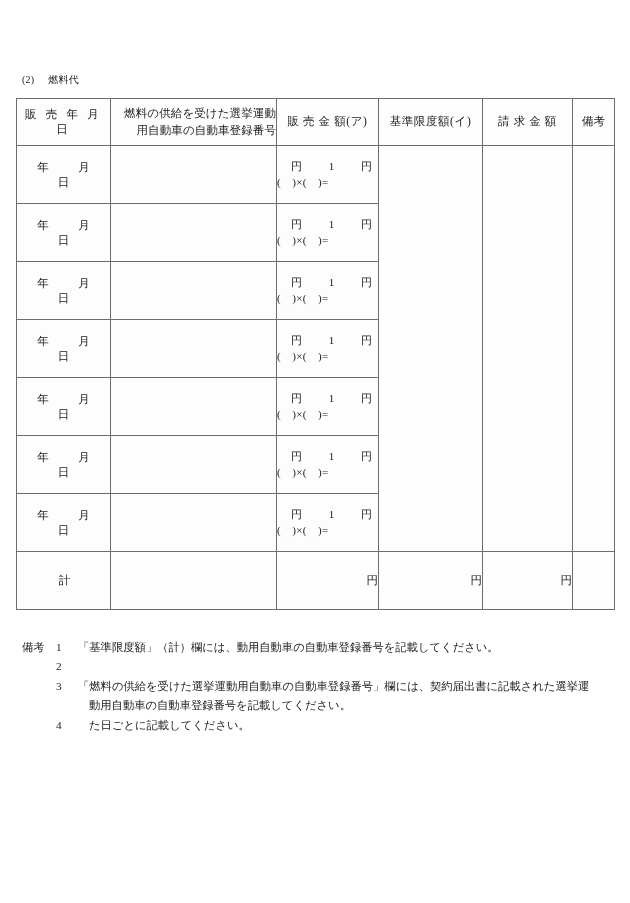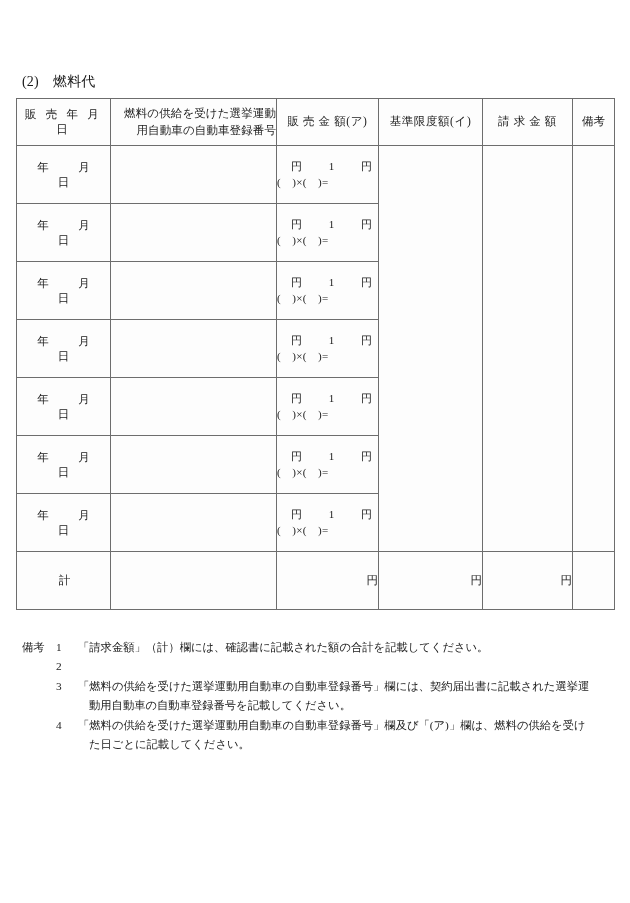--- a/index.html
+++ b/index.html
@@ -28,7 +28,7 @@
     position: absolute;
     left: 22px;
     top: 73px;
-    font-size: 14px;
+    font-size: 10px;
     letter-spacing: 0.2px;
     white-space: nowrap;
   }

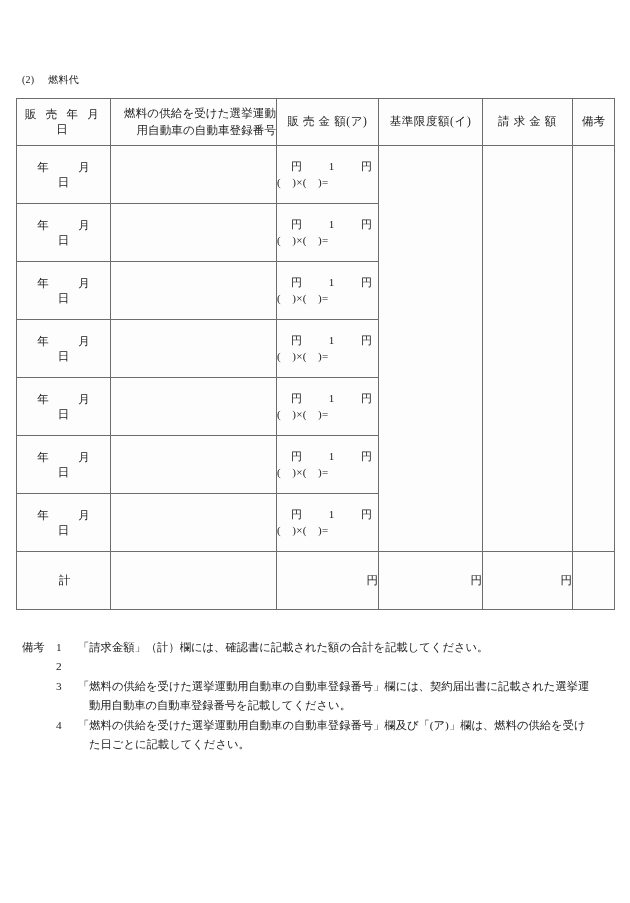--- a/index.html
+++ b/index.html
@@ -327,7 +327,7 @@
     <div class="note-row">
       <span class="note-head">備考</span>
       <span class="note-num">1</span>
-      <span class="note-body">「請求金額」（計）欄には、確認書に記載された額の合計を記載してください。</span>
+      <span class="note-body">「基準限度額」（計）欄には、動用自動車の自動車登録番号を記載してください。</span>
     </div>
 
     <div class="note-row">

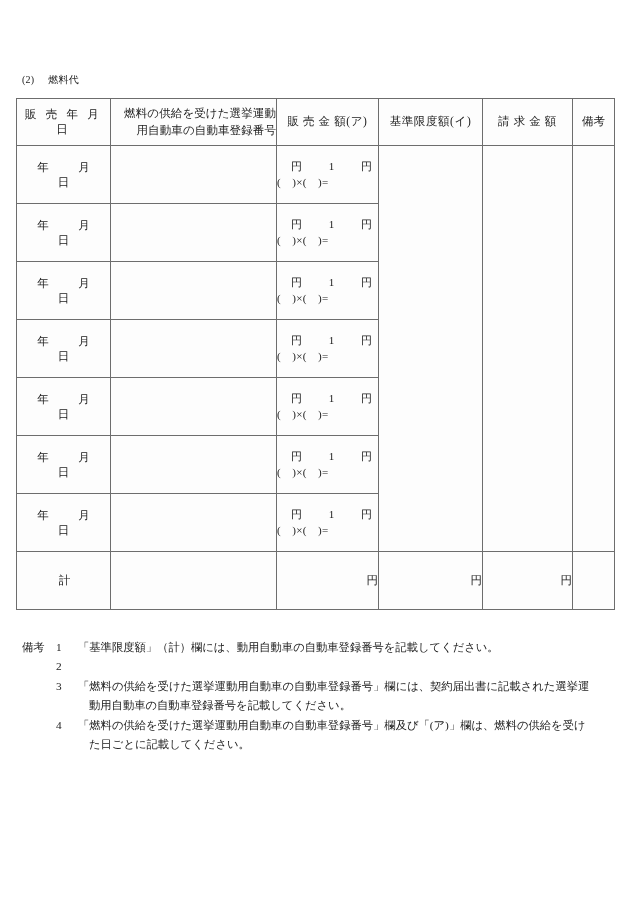--- a/index.html
+++ b/index.html
@@ -350,7 +350,6 @@
       <span class="note-head"></span>
       <span class="note-num">4</span>
       <span class="note-body">
-        <span>「燃料の供給を受けた選挙運動用自動車の自動車登録番号」欄及び「(ア)」欄は、燃料の供給を受け</span>
         <span class="cont">た日ごとに記載してください。</span>
       </span>
     </div>

